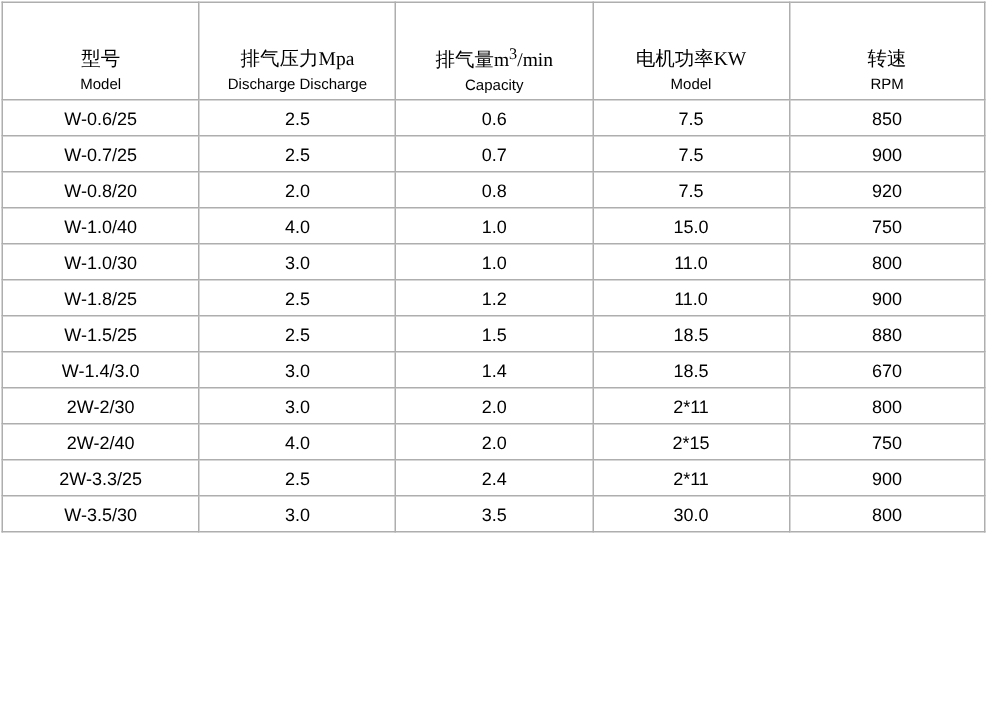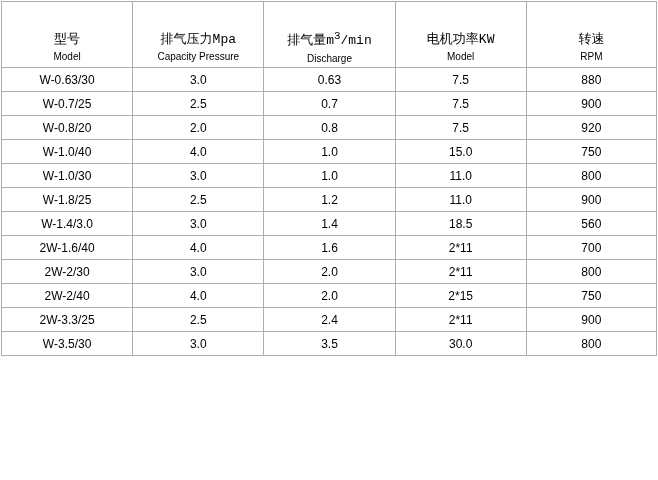--- a/index.html
+++ b/index.html
@@ -37,7 +37,7 @@
   .hdr-cn {
     display: block;
     font-size: 13px;
-    font-family: Liberation Mono, monospace;
+    font-family: Liberation Serif, serif;
     margin-top: 25px;
   }
   .hdr-en {

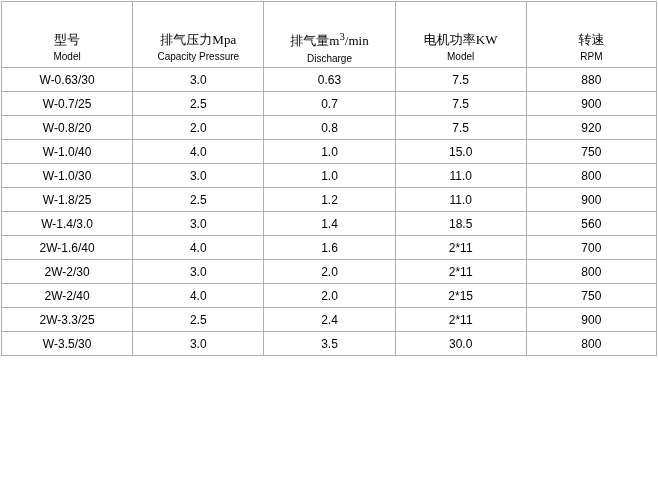--- a/index.html
+++ b/index.html
@@ -75,7 +75,7 @@
       </th>
       <th>
         <span class="hdr-cn">排气压力Mpa</span>
-        <span class="hdr-en">Capacity Pressure</span>
+        <span class="hdr-en">Discharge Discharge</span>
       </th>
       <th>
         <span class="hdr-cn"><span>排气量m</span><sup>3</sup><span>/min</span></span>

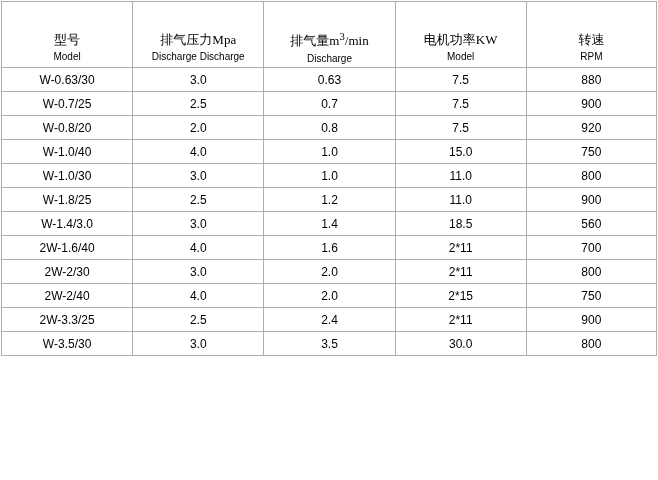--- a/index.html
+++ b/index.html
@@ -79,7 +79,7 @@
       </th>
       <th>
         <span class="hdr-cn"><span>排气量m</span><sup>3</sup><span>/min</span></span>
-        <span class="hdr-en">Discharge</span>
+        <span class="hdr-en">Capacity</span>
       </th>
       <th>
         <span class="hdr-cn">电机功率KW</span>

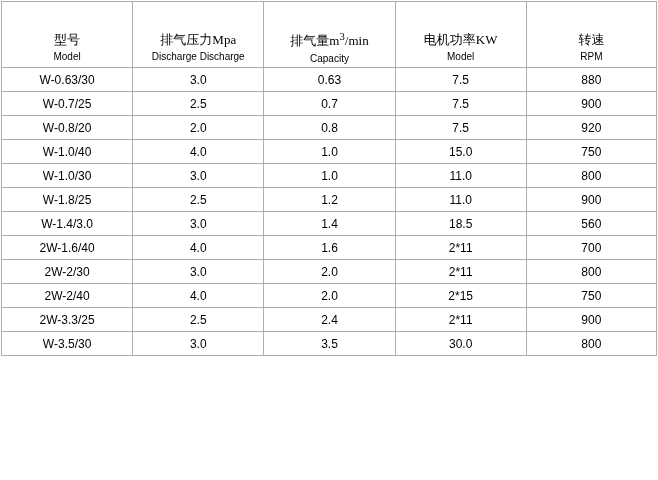--- a/index.html
+++ b/index.html
@@ -93,6 +93,13 @@
   </thead>
   <tbody id="table-body">
       <tr>
+        <td>W-0.6/25</td>
+        <td>2.5</td>
+        <td>0.6</td>
+        <td>7.5</td>
+        <td>850</td>
+      </tr>
+      <tr>
         <td>W-0.63/30</td>
         <td>3.0</td>
         <td>0.63</td>

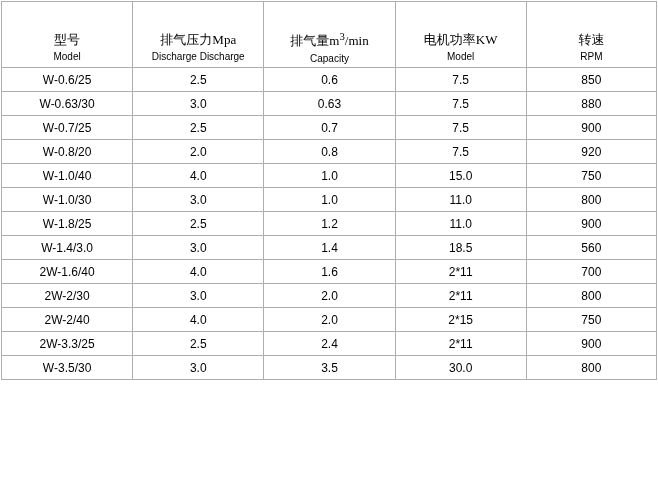--- a/index.html
+++ b/index.html
@@ -100,13 +100,6 @@
         <td>850</td>
       </tr>
       <tr>
-        <td>W-0.63/30</td>
-        <td>3.0</td>
-        <td>0.63</td>
-        <td>7.5</td>
-        <td>880</td>
-      </tr>
-      <tr>
         <td>W-0.7/25</td>
         <td>2.5</td>
         <td>0.7</td>

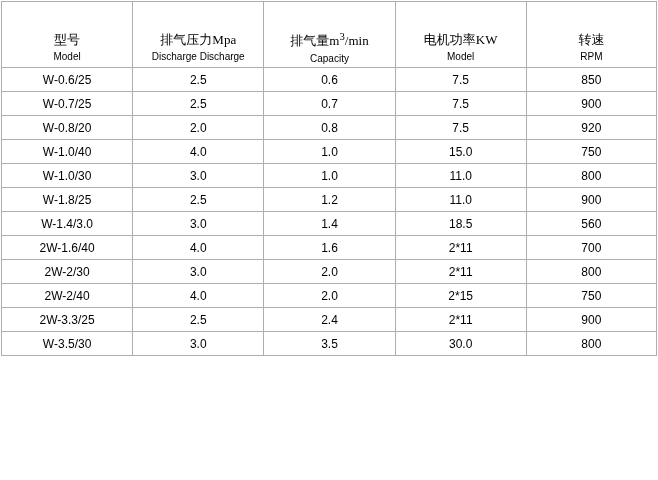--- a/index.html
+++ b/index.html
@@ -135,6 +135,13 @@
         <td>900</td>
       </tr>
       <tr>
+        <td>W-1.5/25</td>
+        <td>2.5</td>
+        <td>1.5</td>
+        <td>18.5</td>
+        <td>880</td>
+      </tr>
+      <tr>
         <td>W-1.4/3.0</td>
         <td>3.0</td>
         <td>1.4</td>

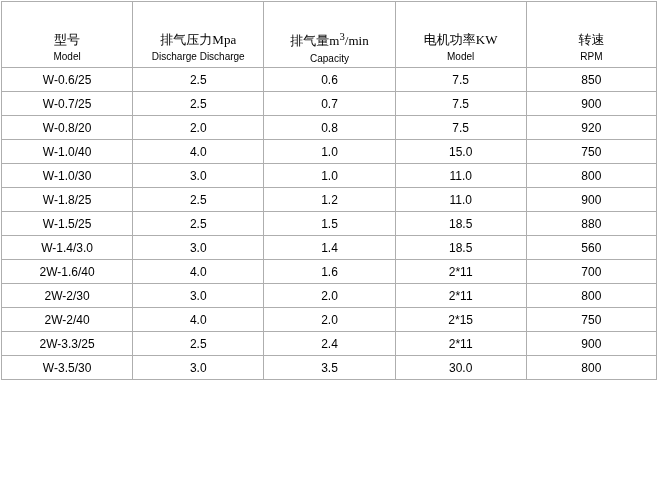--- a/index.html
+++ b/index.html
@@ -146,7 +146,7 @@
         <td>3.0</td>
         <td>1.4</td>
         <td>18.5</td>
-        <td>560</td>
+        <td>670</td>
       </tr>
       <tr>
         <td>2W-1.6/40</td>

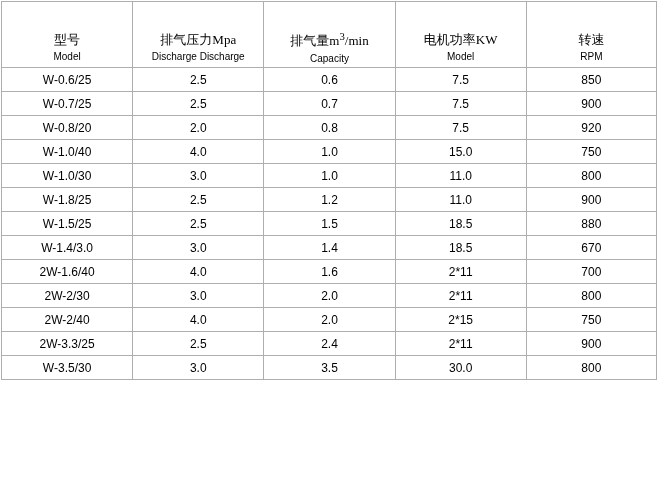--- a/index.html
+++ b/index.html
@@ -149,13 +149,6 @@
         <td>670</td>
       </tr>
       <tr>
-        <td>2W-1.6/40</td>
-        <td>4.0</td>
-        <td>1.6</td>
-        <td>2*11</td>
-        <td>700</td>
-      </tr>
-      <tr>
         <td>2W-2/30</td>
         <td>3.0</td>
         <td>2.0</td>

